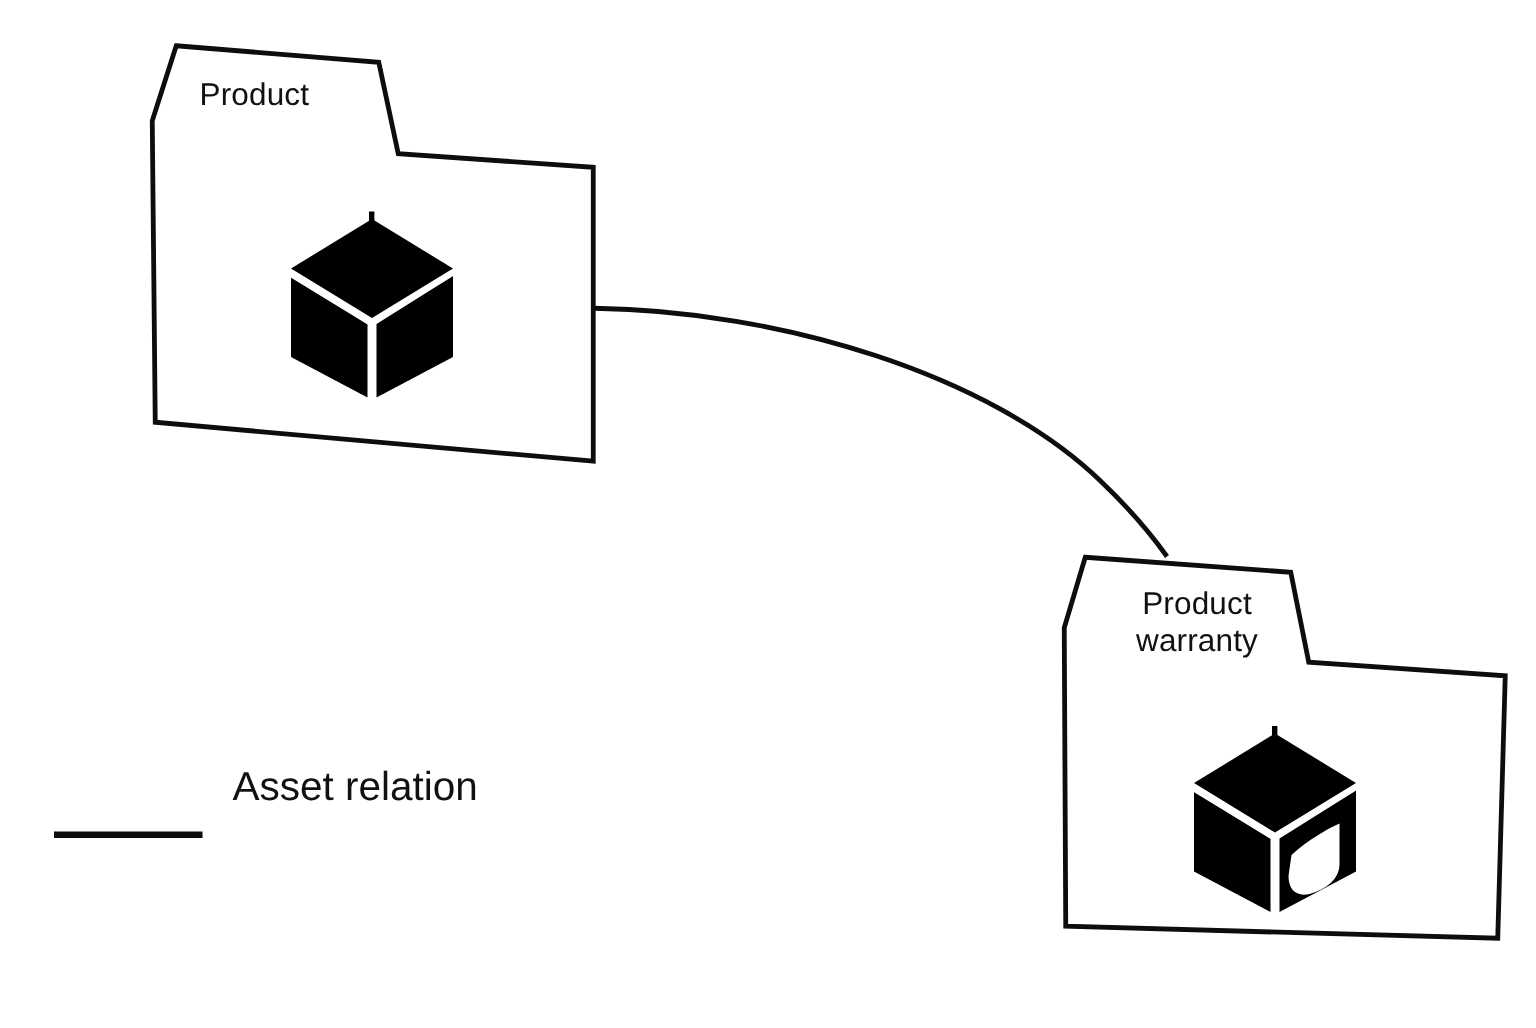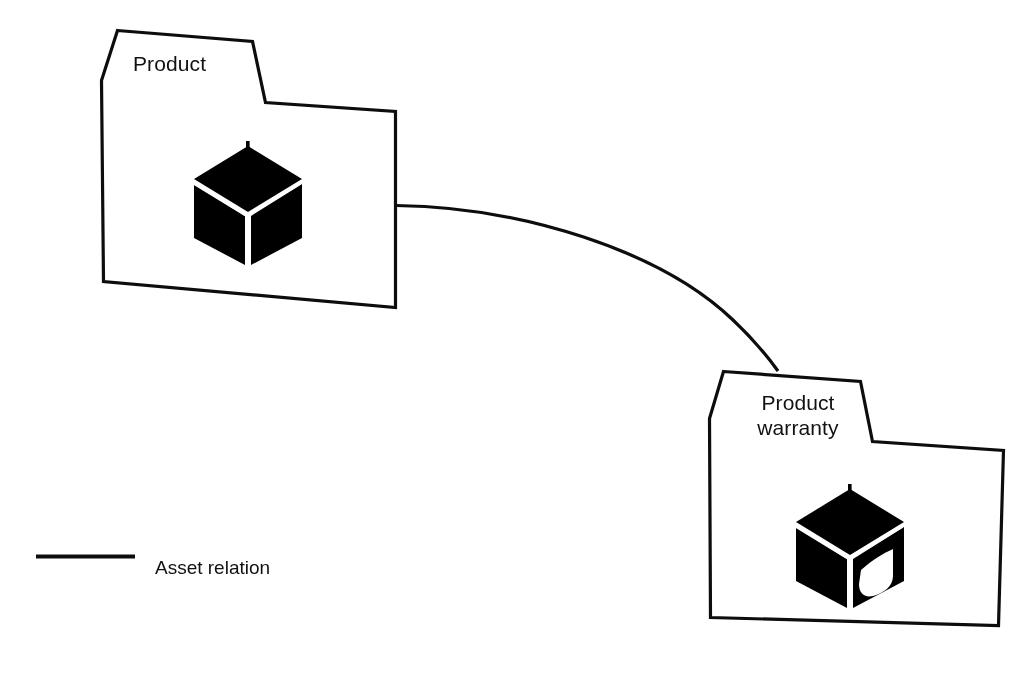--- a/index.html
+++ b/index.html
@@ -77,9 +77,9 @@
   #legend-label {
     position: absolute;
     left: 155px;
-    top: 552px;
+    top: 508px;
     color: #111111;
-    font-size: 19px;
+    font-size: 27px;
     line-height: 32px;
     white-space: pre;
   }

